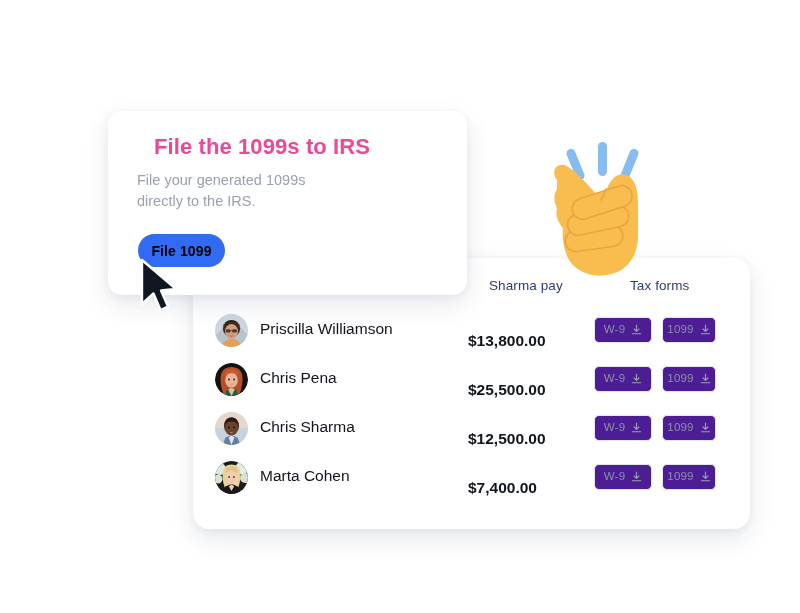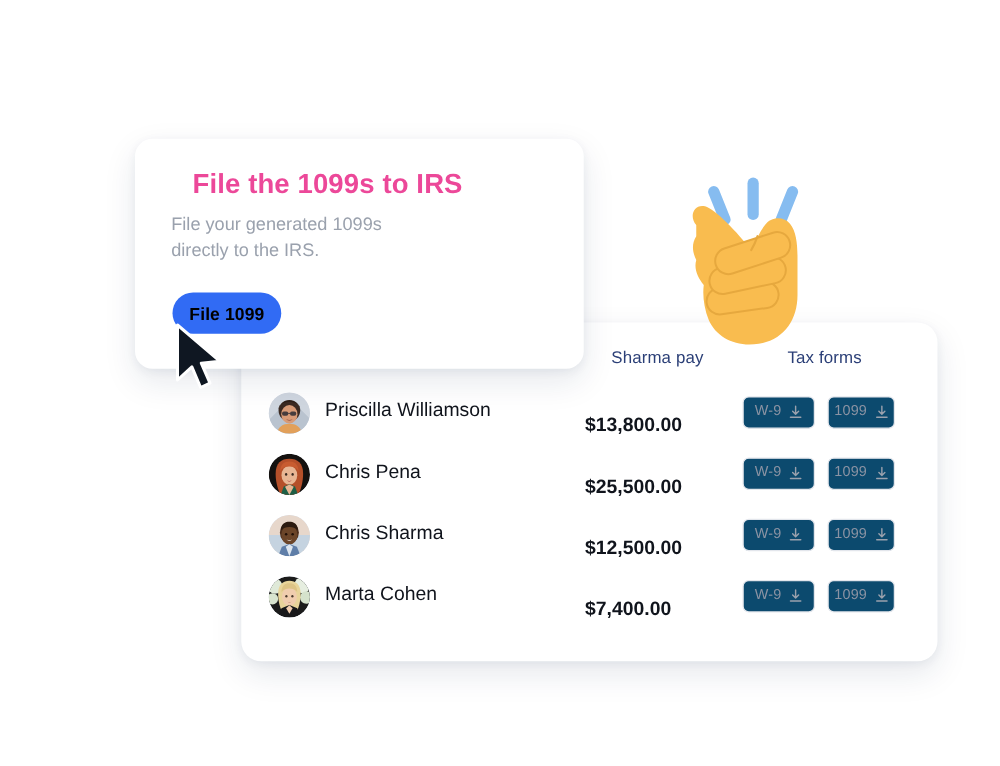--- a/index.html
+++ b/index.html
@@ -105,7 +105,7 @@
     height: 26px;
     border: 1px solid #e3e6ec;
     border-radius: 5px;
-    background: #0c4a6e;
+    background: #4c1d95;
     display: flex;
     align-items: center;
     justify-content: center;

